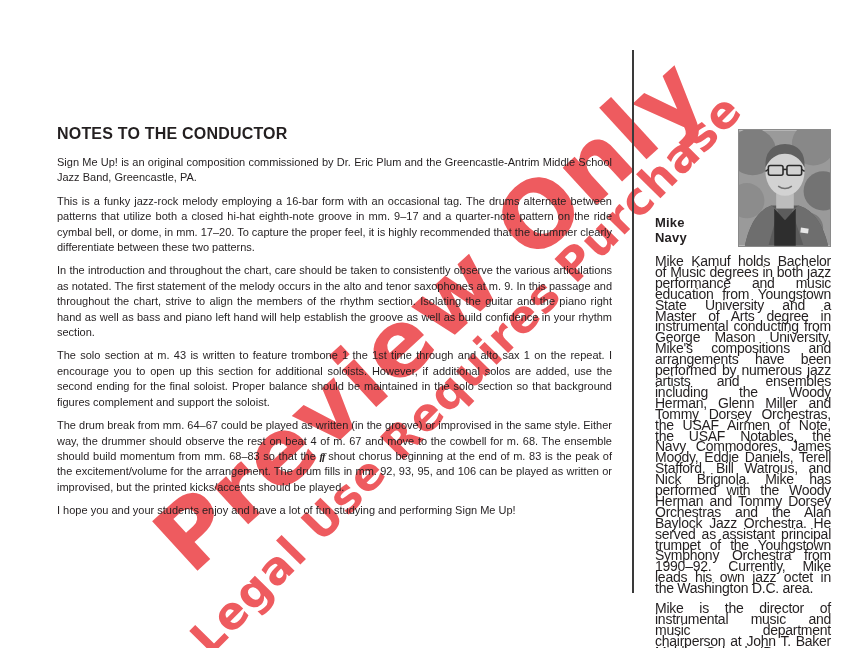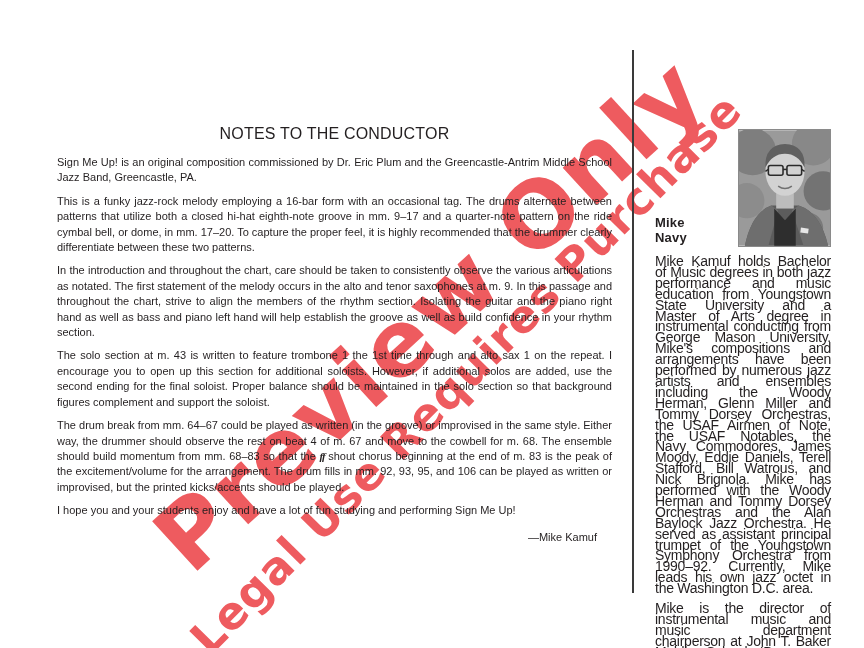--- a/index.html
+++ b/index.html
@@ -42,8 +42,8 @@
   .main h1{
     font-size:16px;
     line-height:16px;
-    font-weight:normal;
-    text-align:center;
+    font-weight:bold;
+    text-align:left;
     margin:0 0 13px 0;
     letter-spacing:0.2px;
   }

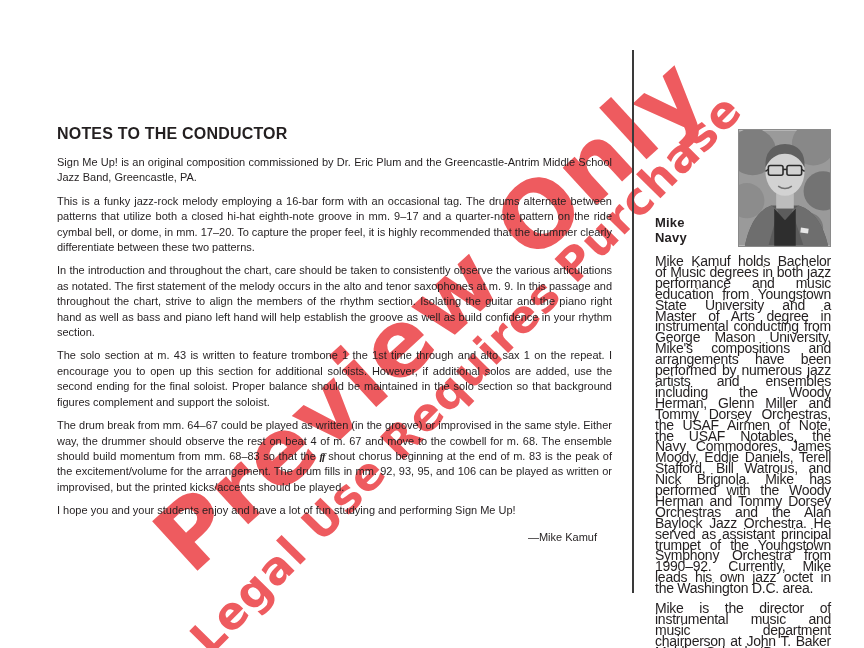--- a/index.html
+++ b/index.html
@@ -130,7 +130,6 @@
         <p><span>The drum break from mm. 64–67 could be played as written (in the groove) or improvised in the same style. Either way, the drummer should observe the rest on beat 4 of m. 67 and move to the cowbell for m. 68. The ensemble should build momentum from mm. 68–83 so that the </span><span class="dyn">ff</span><span> shout chorus beginning at the end of m. 83 is the peak of the excitement/volume for the arrangement. The drum fills in mm. 92, 93, 95, and 106 can be played as written or improvised, but the printed kicks/accents should be played.</span></p>
         <p><span>I hope you and your students enjoy and have a lot of fun studying and performing </span><span class="it">Sign Me Up!</span></p>
       </div>
-    <div class="sig">—Mike Kamuf</div>
   </div>
 
   <div class="divider"></div>

